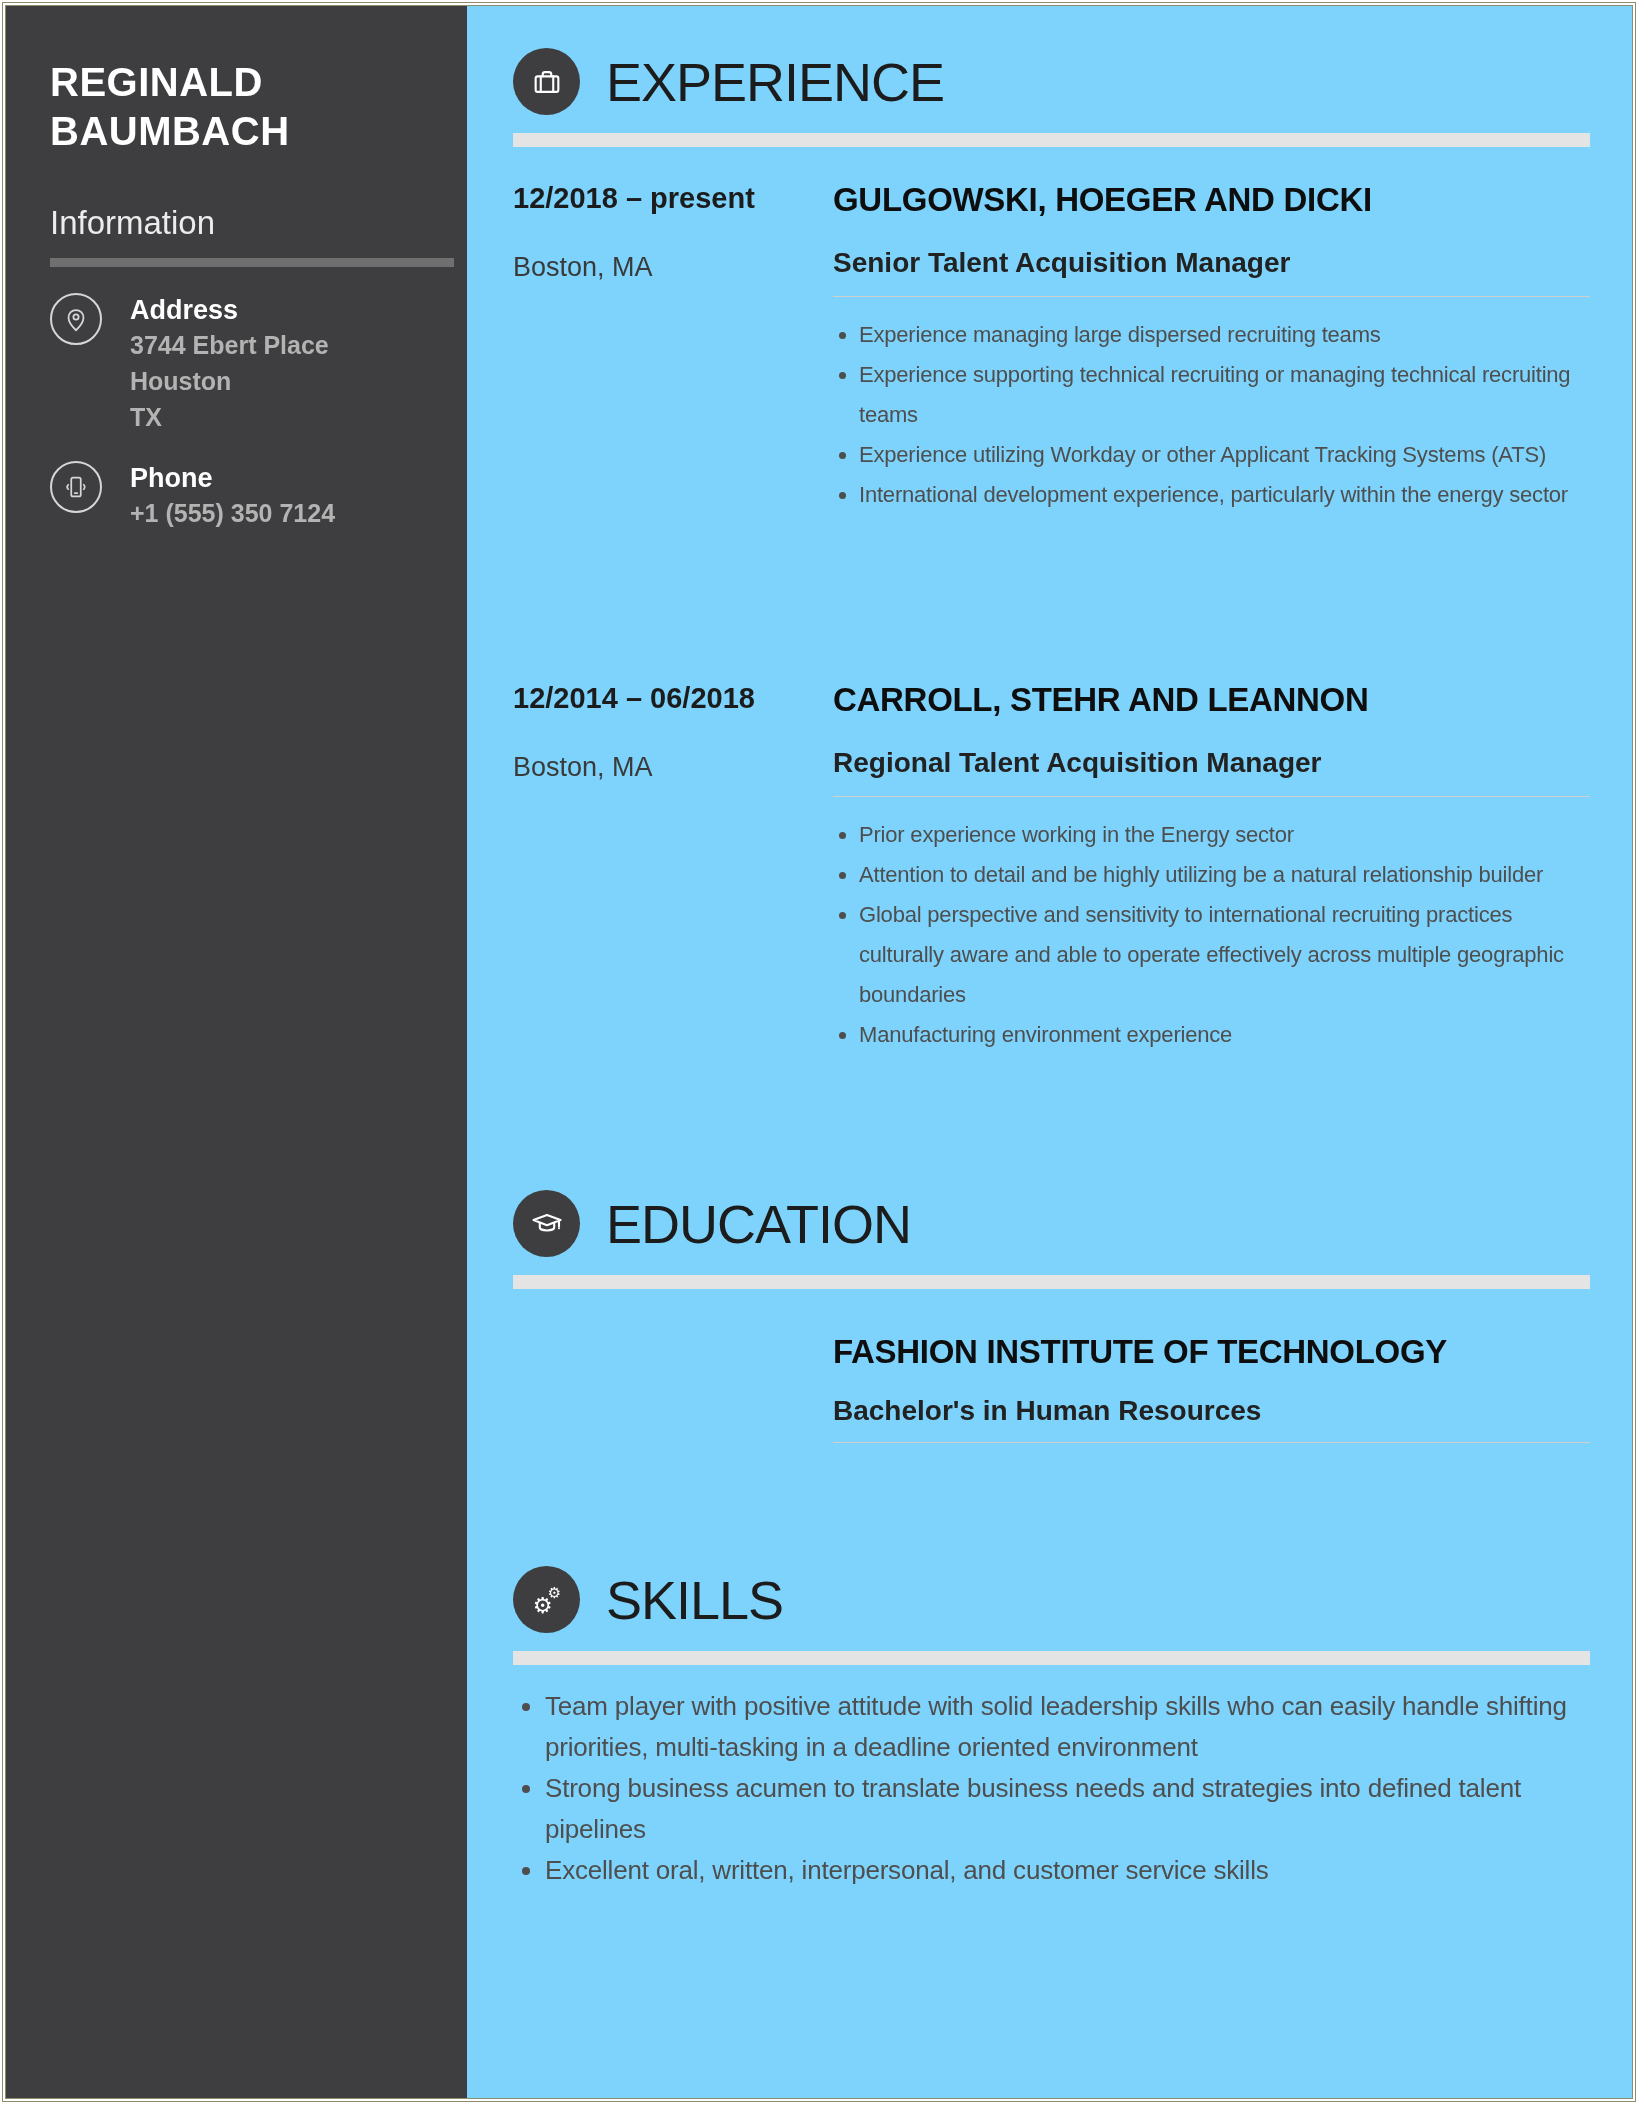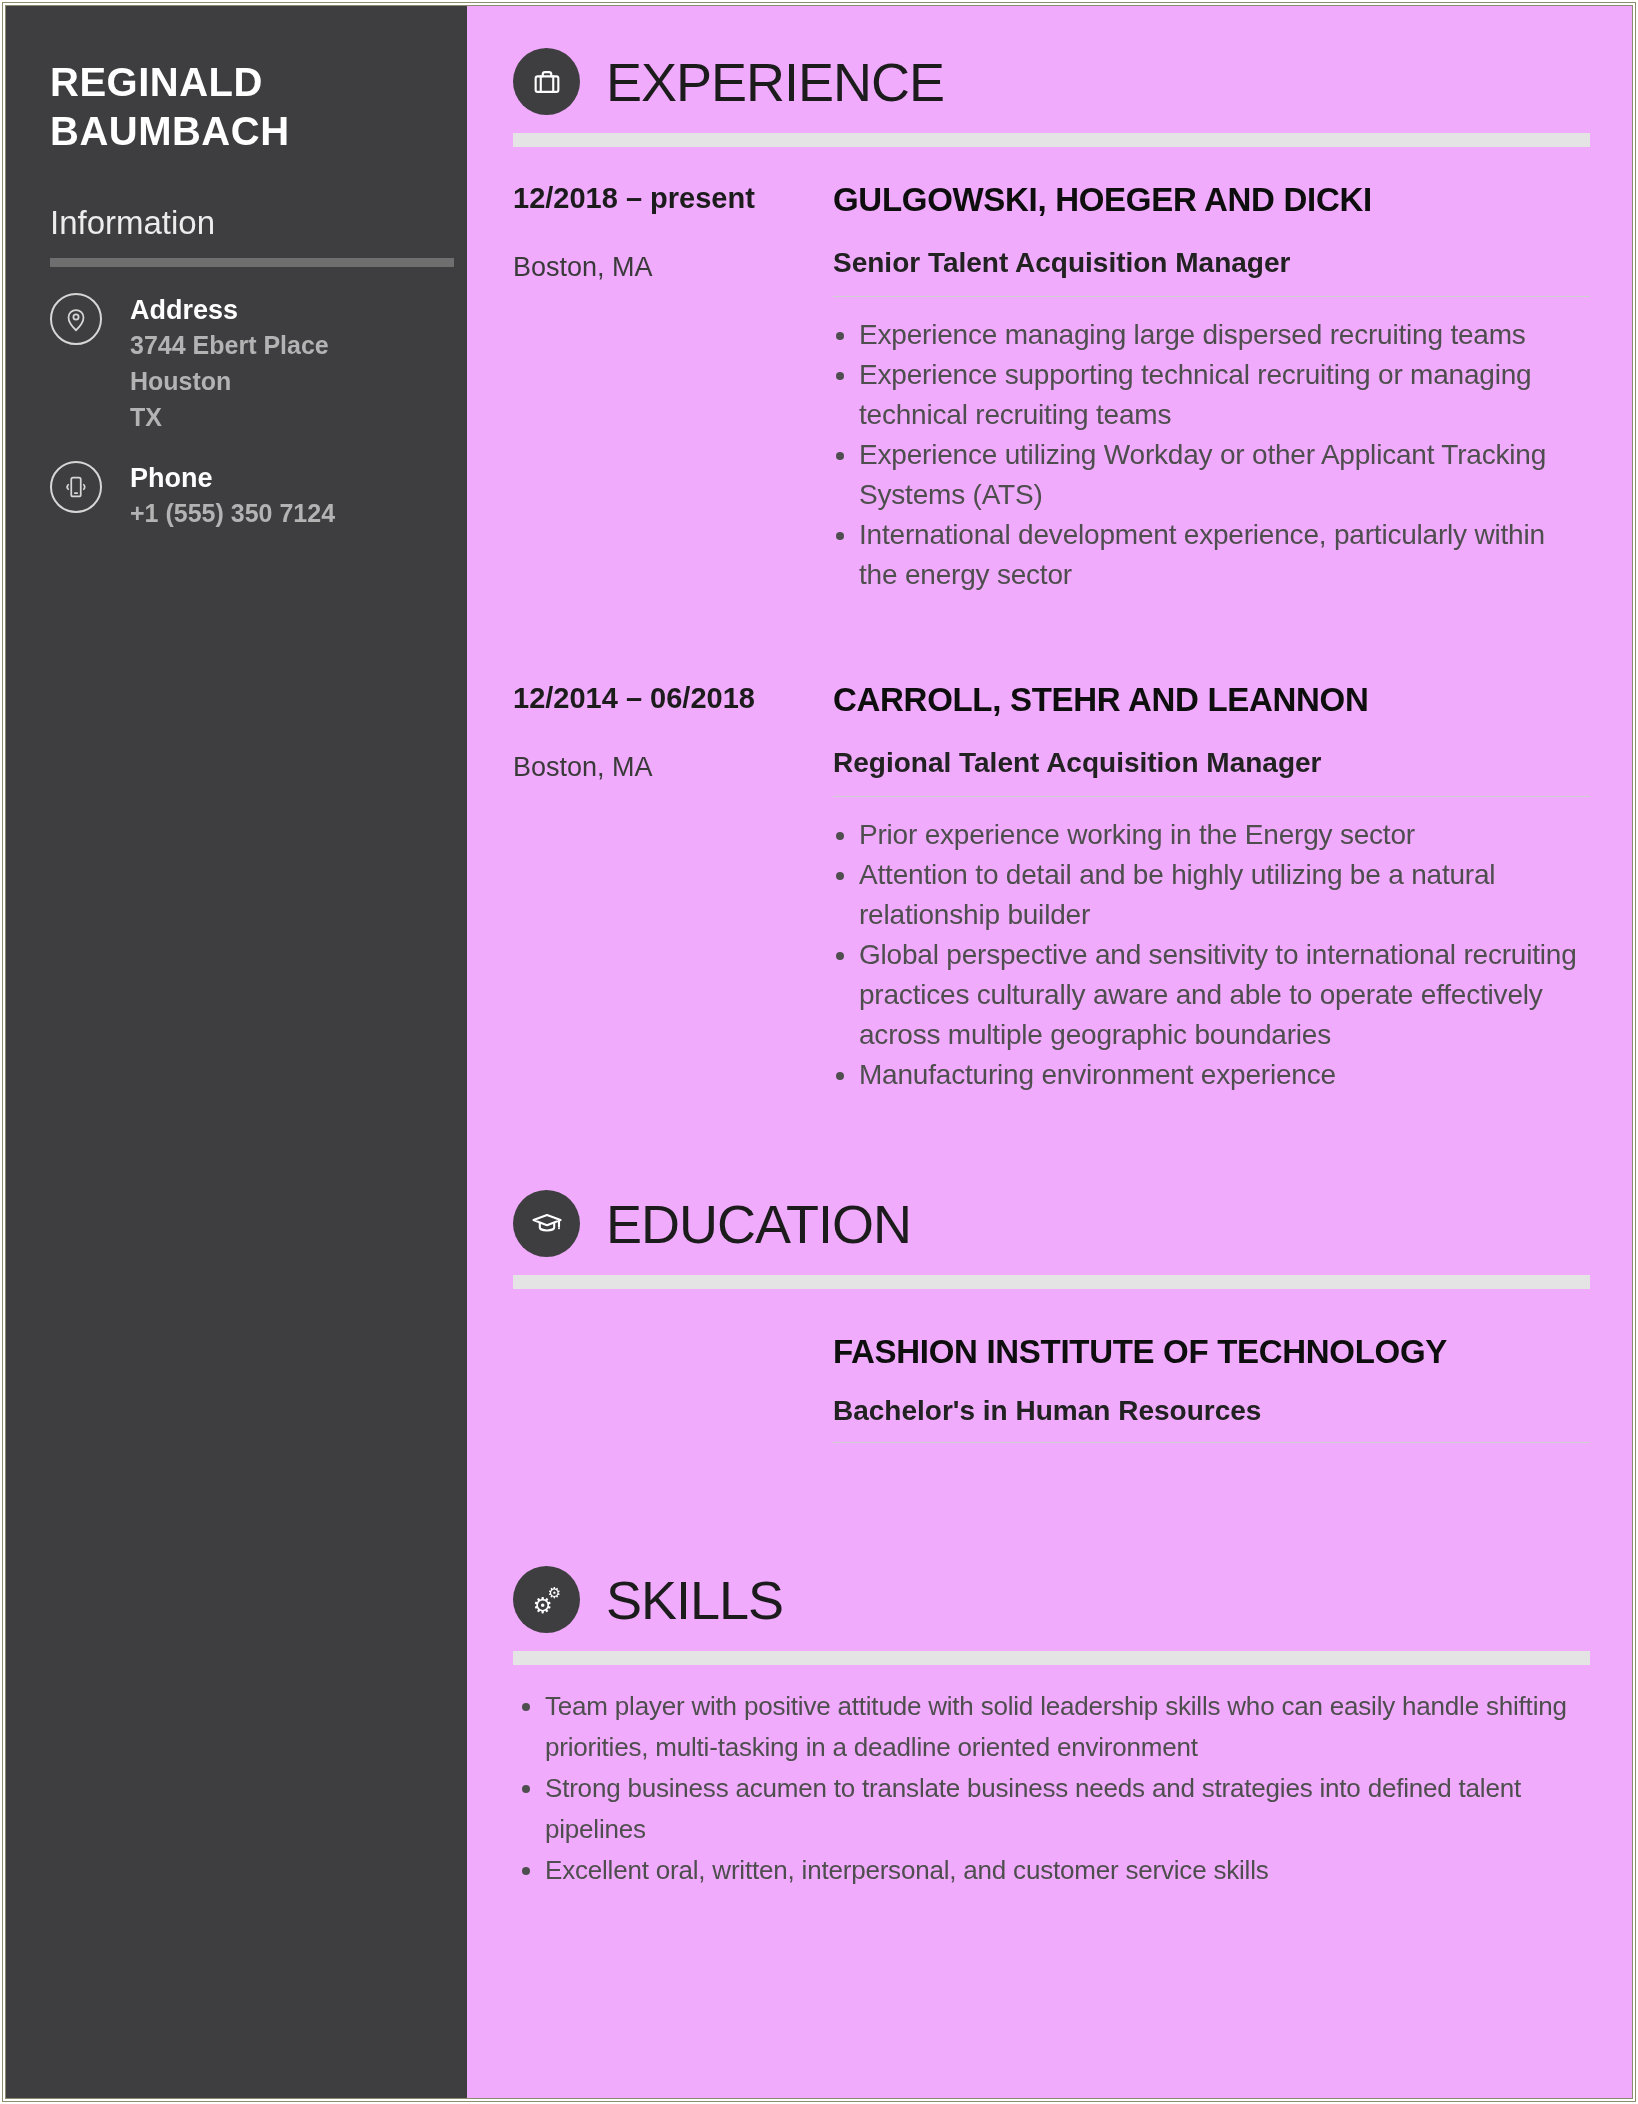--- a/index.html
+++ b/index.html
@@ -27,7 +27,7 @@
   .info-value { font-size:25px; color:#b3b3b3; line-height:36px; font-weight:700; }
 
   
-  .main { position:absolute; left:467px; top:6px; right:6px; bottom:6px; background:#f0abfc; color:#1b1b1b; }
+  .main { position:absolute; left:467px; top:6px; right:6px; bottom:6px; background:#7dd3fc; color:#1b1b1b; }
 
   .section { position:absolute; left:46px; right:42px; }
   .sec-header { display:flex; align-items:center; }

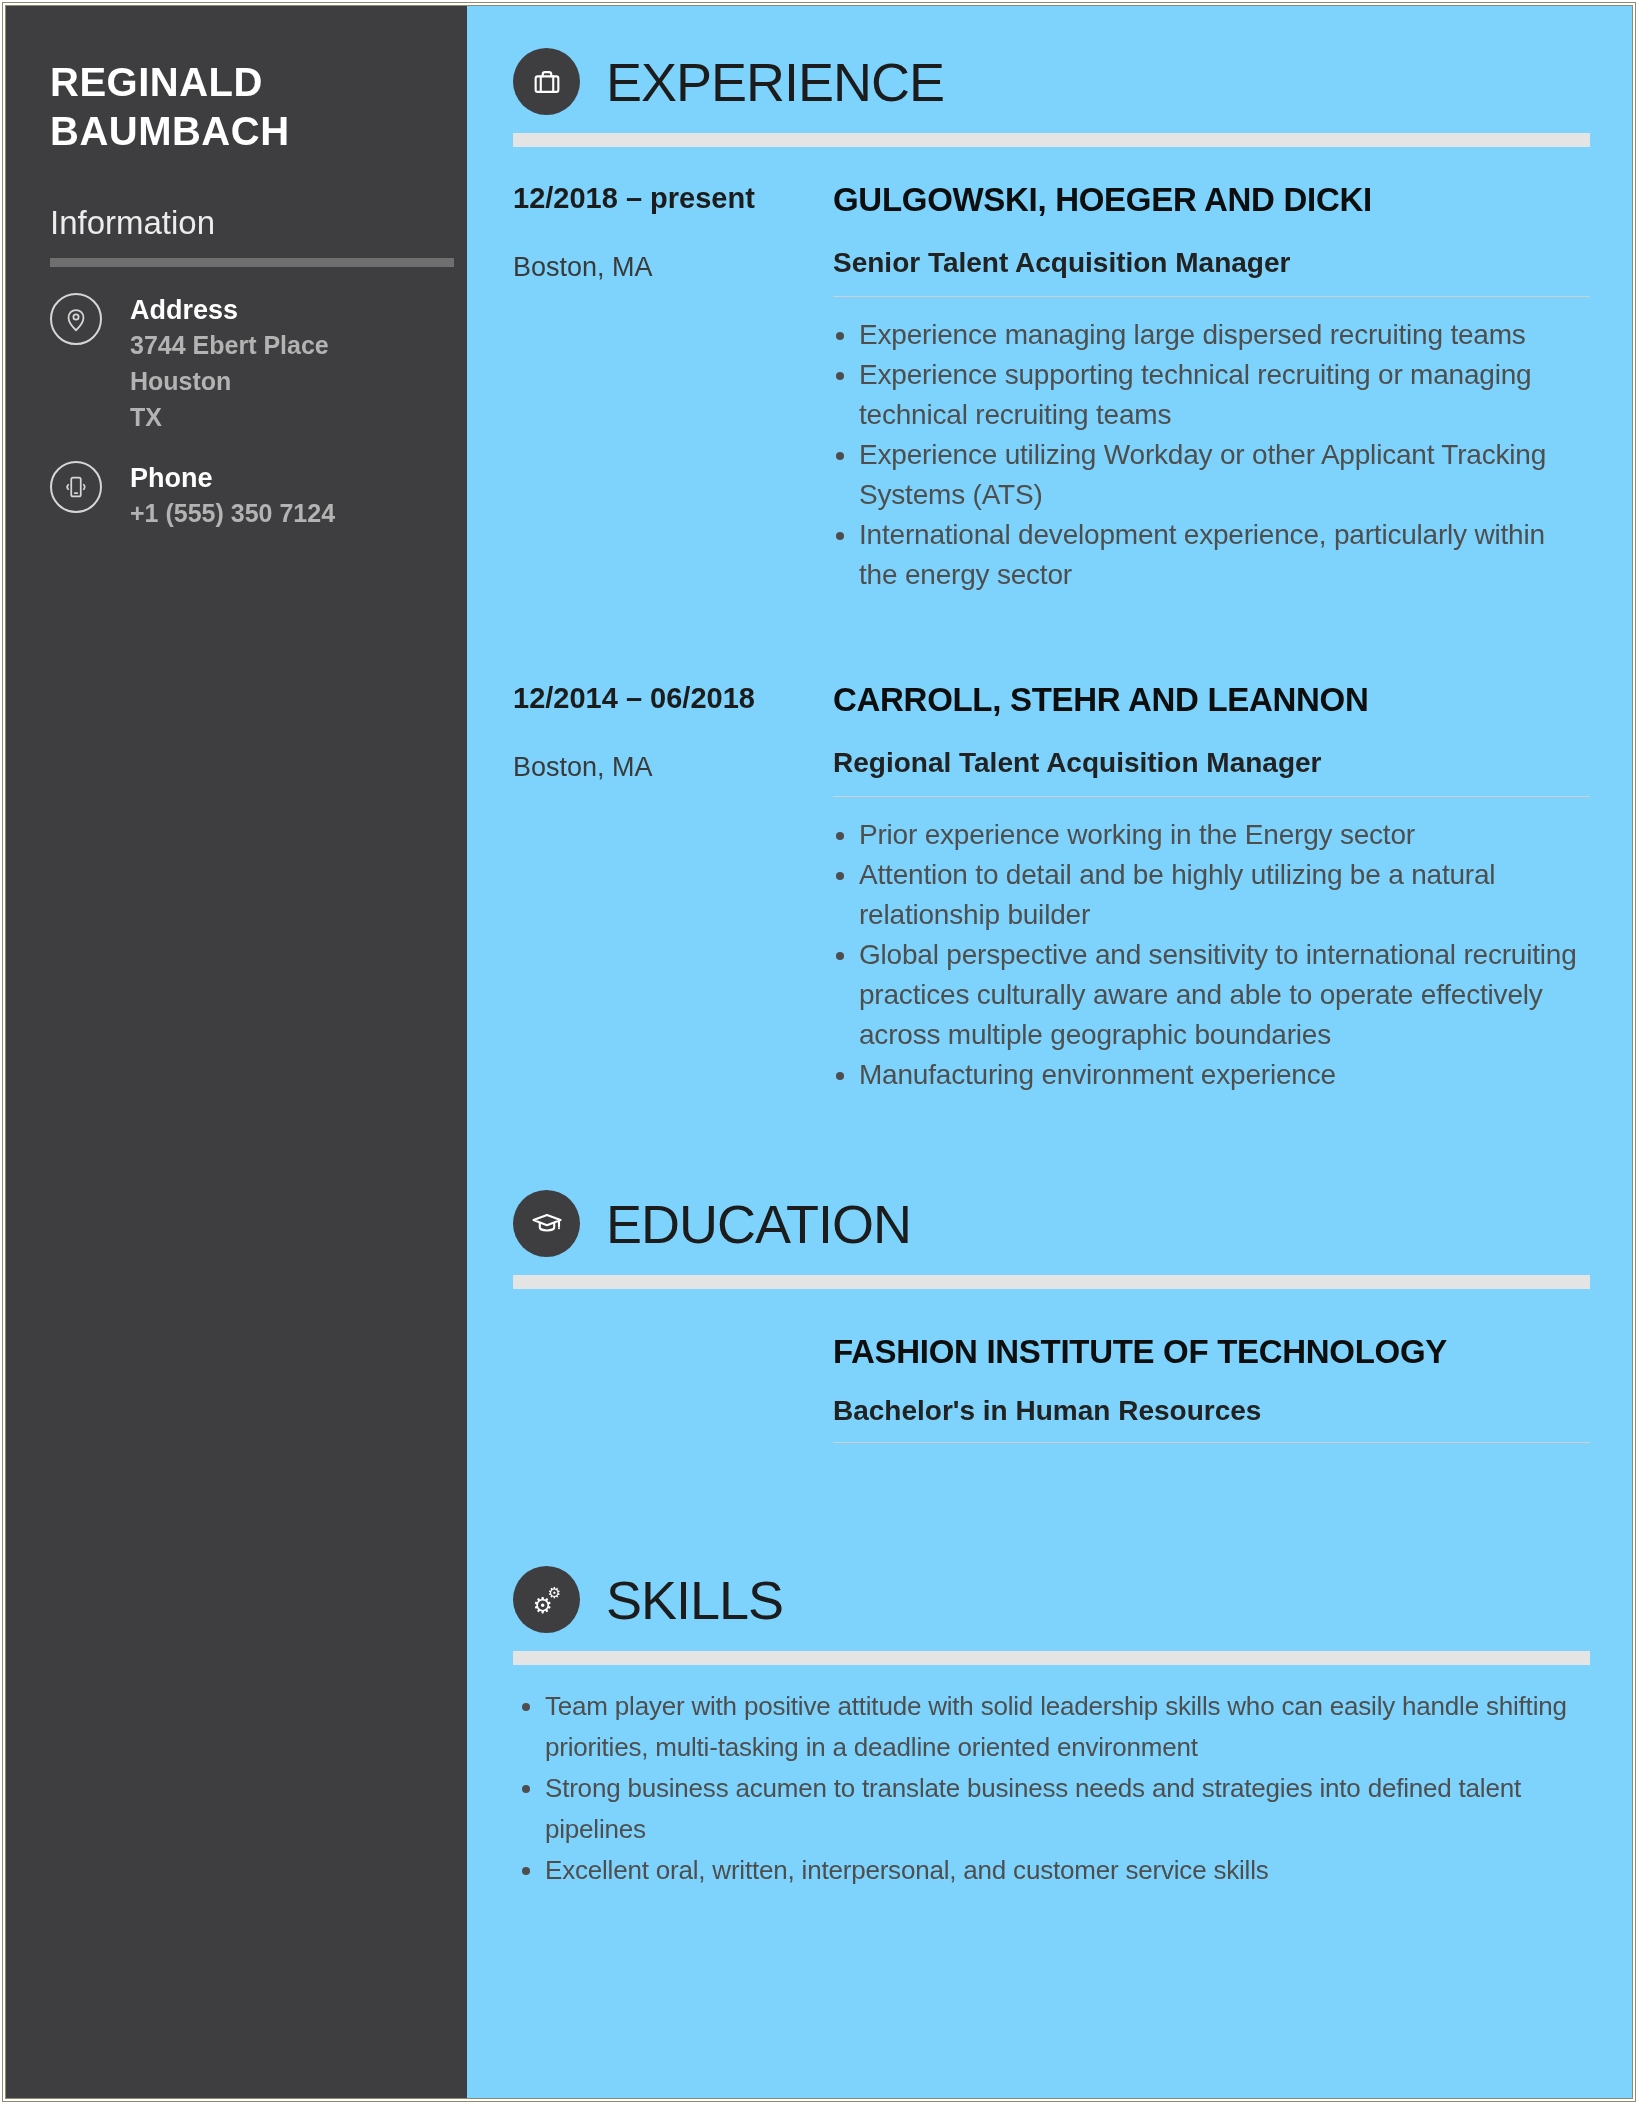--- a/index.html
+++ b/index.html
@@ -43,7 +43,7 @@
   .entry-role { margin-top:26px; font-size:28px; font-weight:700; color:#222; line-height:34px; }
   .entry-divider { margin-top:16px; border-top:1px solid #cfcfcf; }
   ul.bullets { margin-top:18px; padding-left:26px; list-style:disc outside; }
-  ul.bullets li { font-size:28px; line-height:40px; color:#4e4e4e; letter-spacing:-.2px; }
+  ul.bullets li { font-size:22px; line-height:40px; color:#4e4e4e; letter-spacing:-.2px; }
 
   .edu-entry { position:absolute; left:366px; right:42px; }
   .edu-school { font-size:33px; font-weight:700; color:#0e0e0e; line-height:40px; letter-spacing:-.3px; }

